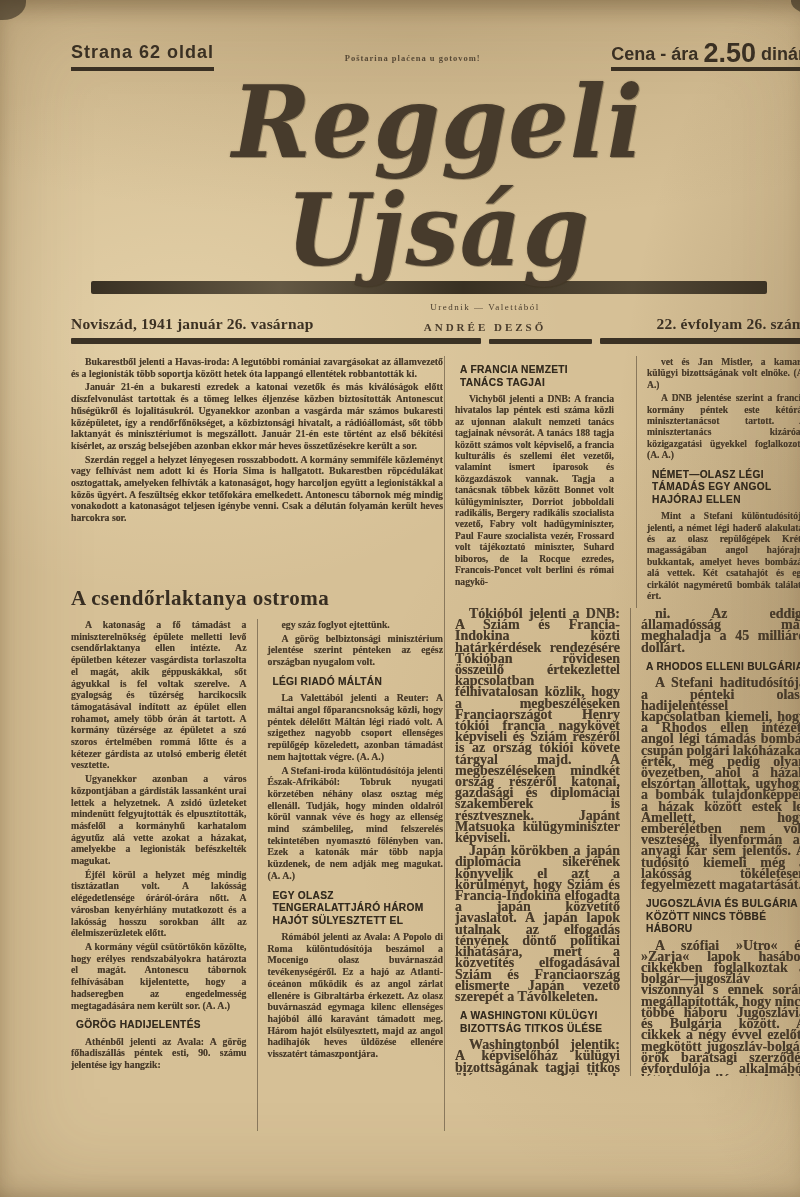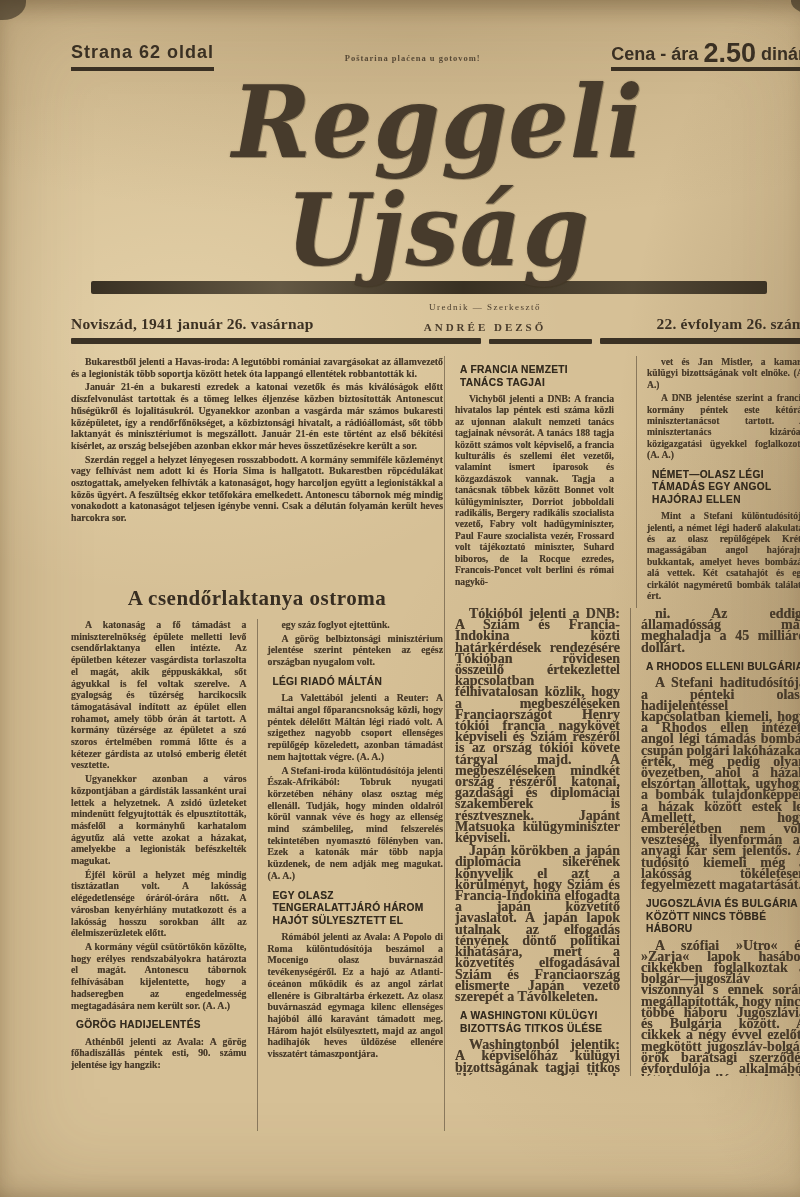--- a/index.html
+++ b/index.html
@@ -112,7 +112,7 @@
     <div class="dateline">
       <div class="dl-left">Noviszád, 1941 január 26. vasárnap</div>
       <div class="dl-center">
-        <div class="lbl">Urednik — Szerkesztő</div>
+        <div class="lbl">Urednik — Valettából</div>
         <div class="name">ANDRÉE DEZSŐ</div>
       </div>
       <div class="dl-right">22. évfolyam 26. szám</div>

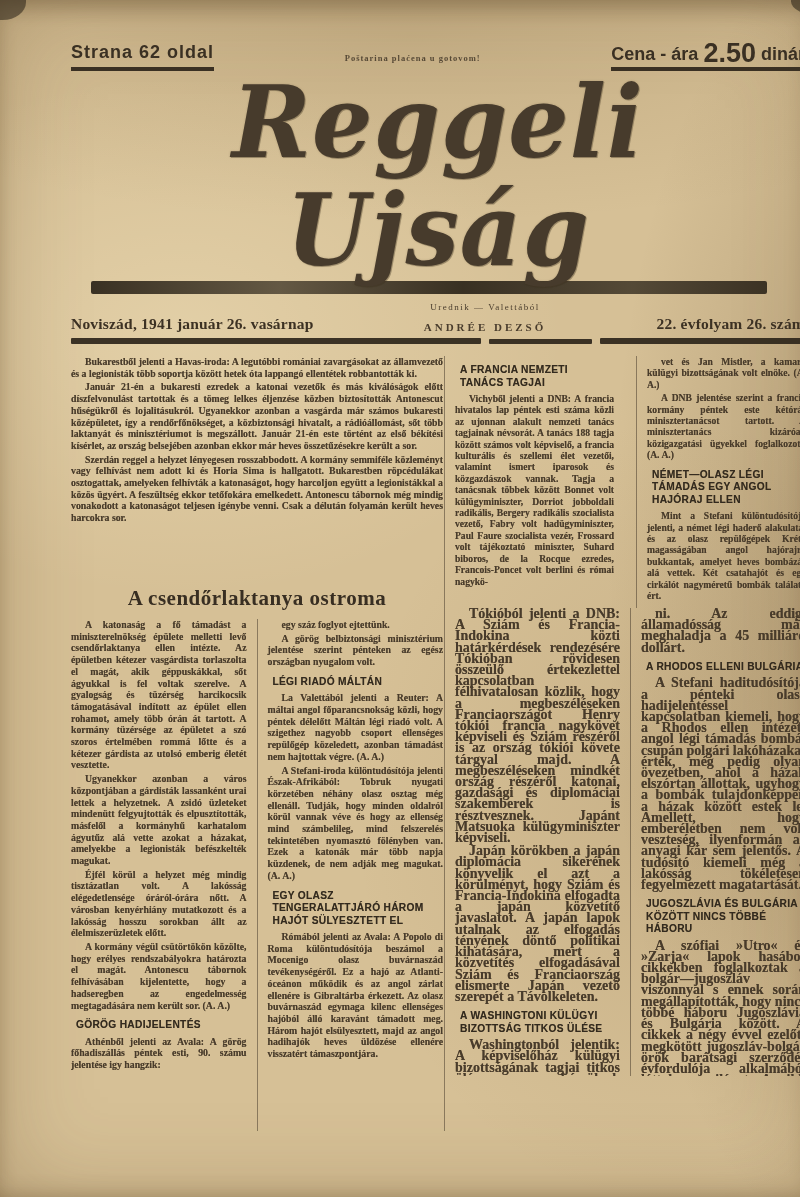--- a/index.html
+++ b/index.html
@@ -68,7 +68,7 @@
   .lead p,.col p{margin:0 0 2px 0;text-align:justify;text-indent:14px;
     font-size:9.8px;line-height:11.7px;font-weight:bold;color:#483b2b;
     text-shadow:0 0 .5px rgba(62,48,28,.55);}
-  .sect-title-left{font-weight:bold;font-size:21px;text-align:center;color:#382e22;margin:6px 0 8px 0;letter-spacing:.5px;}
+  .sect-title-left{font-weight:bold;font-size:21px;text-align:left;color:#382e22;margin:6px 0 8px 0;letter-spacing:.5px;}
   .sect-title-right{font-family:"Liberation Sans",sans-serif;font-weight:bold;font-size:21px;text-align:center;color:#382e22;
     border-top:3px solid rgba(50,41,29,.85);padding-top:7px;margin:4px 0 8px 0;letter-spacing:.5px;}
 

